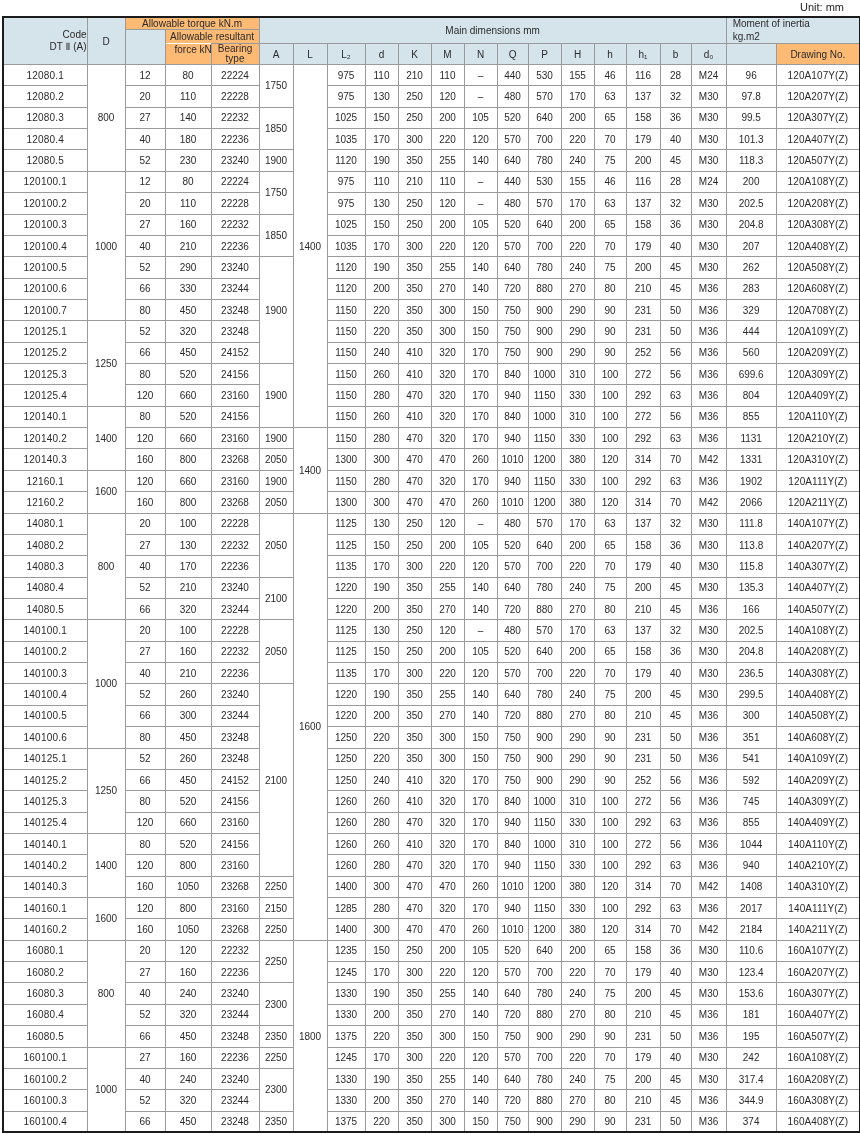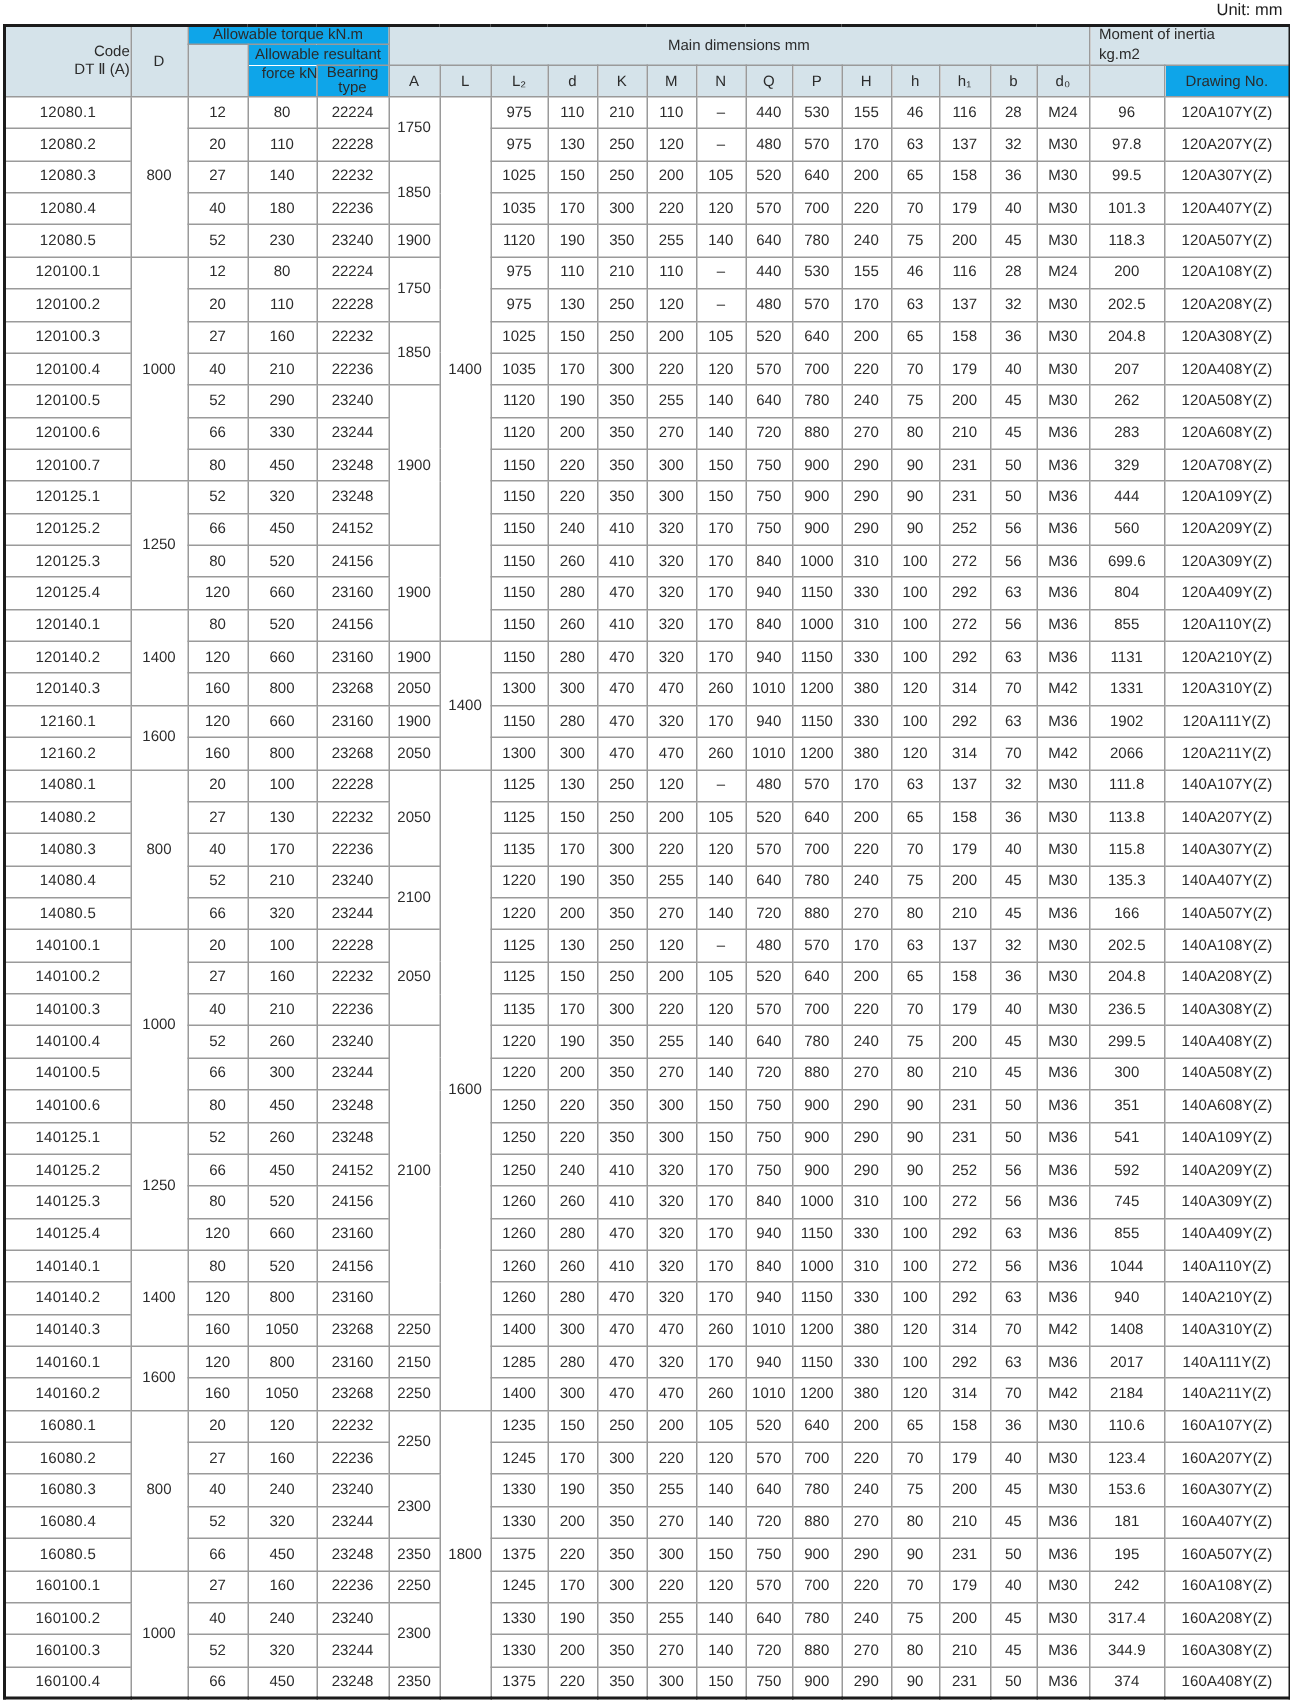--- a/index.html
+++ b/index.html
@@ -4,7 +4,7 @@
 <style>
   html,body{margin:0;padding:0;background:#ffffff;}
   body{width:860px;height:1134px;font-family:"Liberation Sans", sans-serif;color:#2b2b2b;overflow:hidden;}
-  .unit-row{height:15px;text-align:right;font-size:11px;color:#1d1d1d;padding:1px 5px 0 0;}
+  .unit-row{height:15px;text-align:right;font-size:11px;color:#1d1d1d;padding:1px 16px 0 0;}
   table.spec{border-collapse:collapse;table-layout:fixed;width:856px;margin-left:2px;border:2px solid #1b1b1b;}
   th,td{border:1px solid #9a9a9a;font-weight:normal;font-size:10px;text-align:center;vertical-align:middle;padding:0;white-space:nowrap;overflow:hidden;color:#2b2b2b;}
   thead th{background:#d5e3ea;}

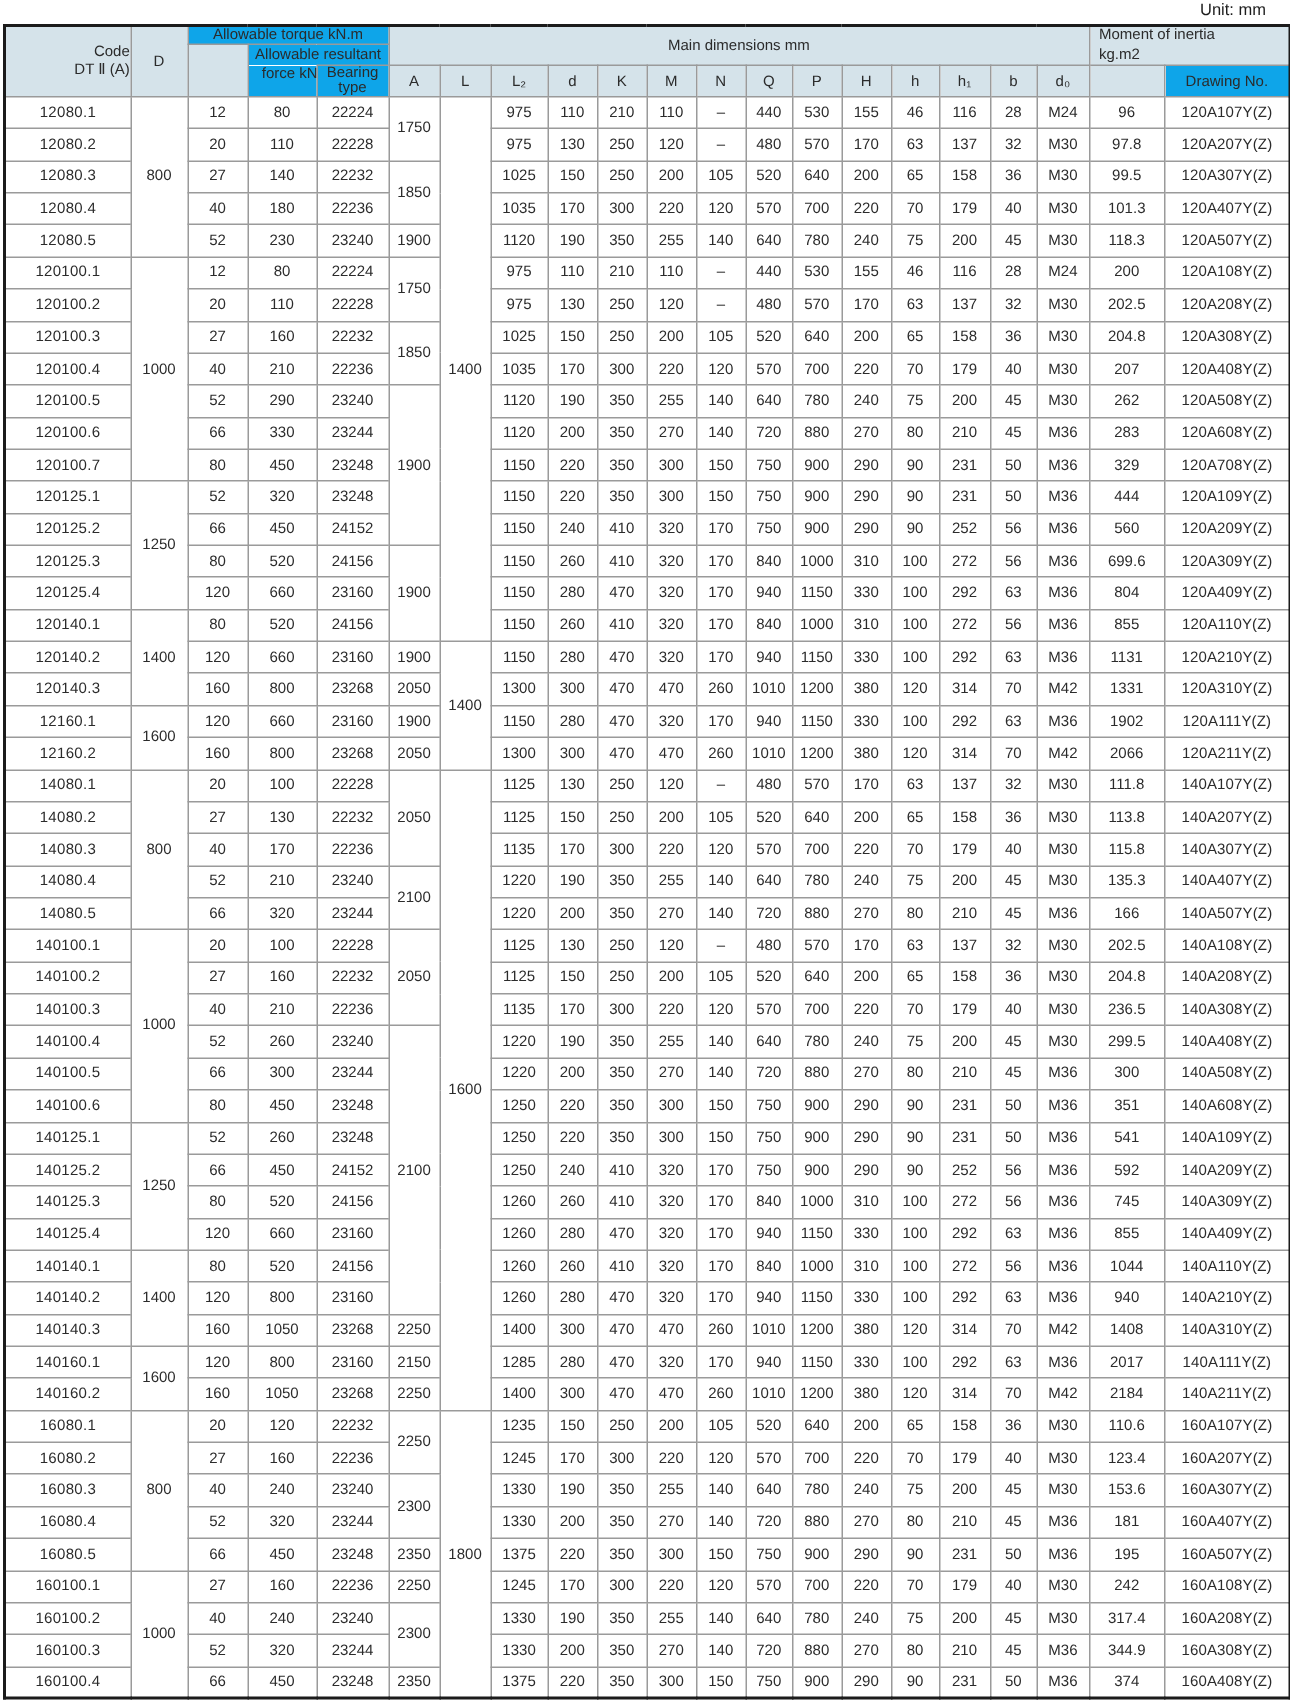--- a/index.html
+++ b/index.html
@@ -8,7 +8,7 @@
   table.spec{border-collapse:collapse;table-layout:fixed;width:856px;margin-left:2px;border:2px solid #1b1b1b;}
   th,td{border:1px solid #9a9a9a;font-weight:normal;font-size:10px;text-align:center;vertical-align:middle;padding:0;white-space:nowrap;overflow:hidden;color:#2b2b2b;}
   thead th{background:#d5e3ea;}
-  thead th.wbox{background:#0ea5e9;}
+  thead th.wbox{background:#fdba74;}
   .h1{height:12px;}
   .h2{height:12px;}
   .h3{height:19px;padding-left:19px;}

